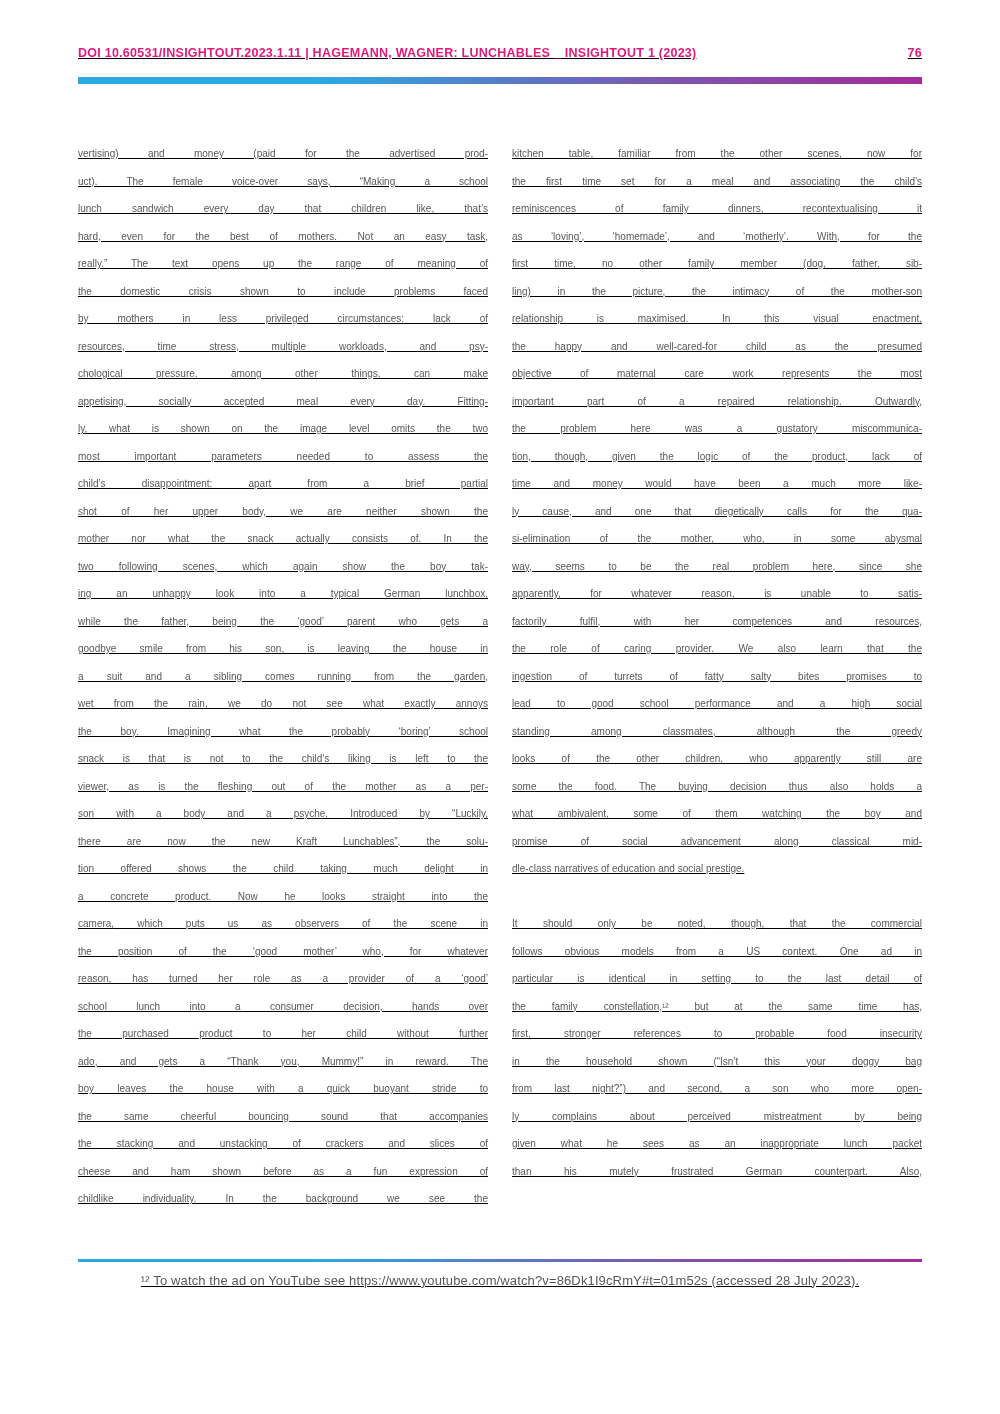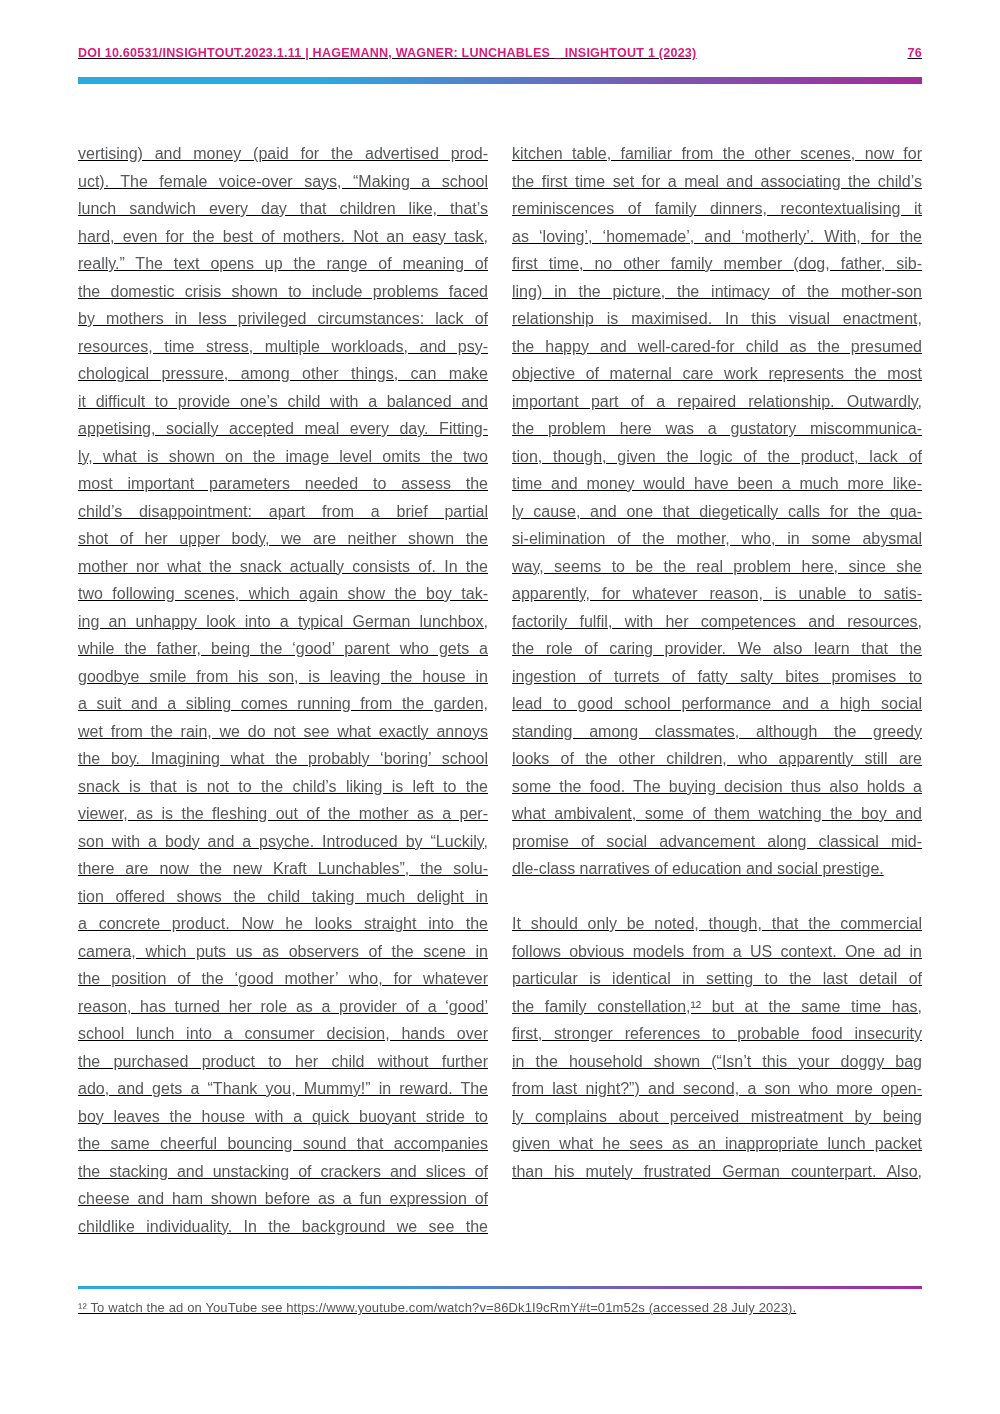--- a/index.html
+++ b/index.html
@@ -44,7 +44,7 @@
     gap: 24px;
     margin-top: 56px;
     color: var(--text, #57585a);
-    font-size: 16px;
+    font-size: 10px;
     line-height: 27.5px;
   }
   .col { flex: 1; min-width: 0; }

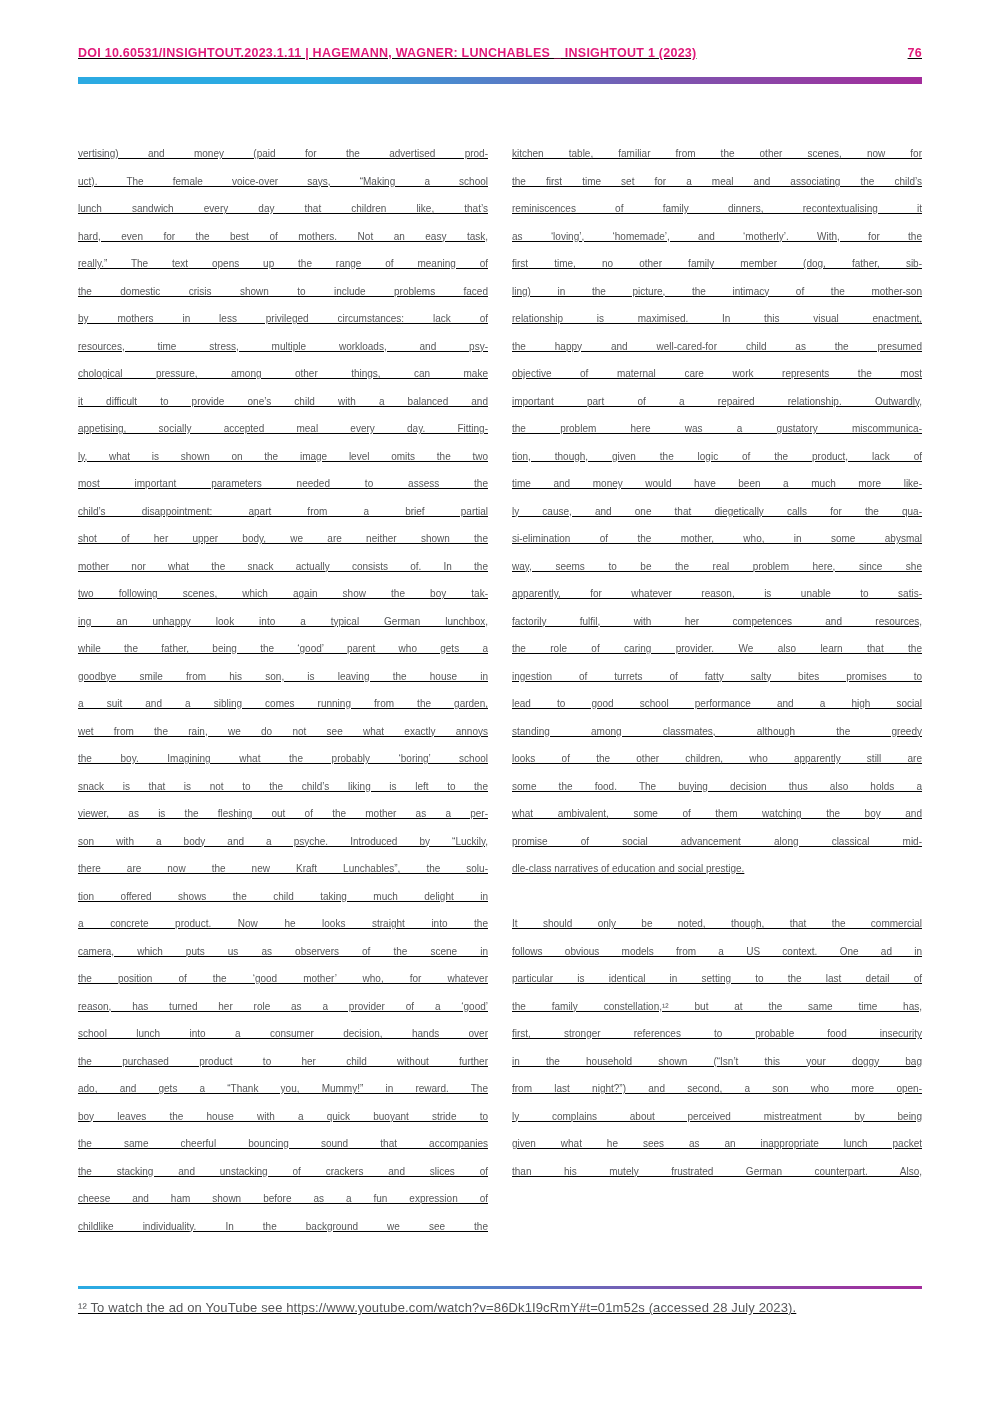--- a/index.html
+++ b/index.html
@@ -88,7 +88,6 @@
         <div class="line">by mothers in less privileged circumstances: lack of</div>
         <div class="line">resources, time stress, multiple workloads, and psy-</div>
         <div class="line">chological pressure, among other things, can make</div>
-        <div class="line">it difficult to provide one’s child with a balanced and</div>
         <div class="line">appetising, socially accepted meal every day. Fitting-</div>
         <div class="line">ly, what is shown on the image level omits the two</div>
         <div class="line">most important parameters needed to assess the</div>

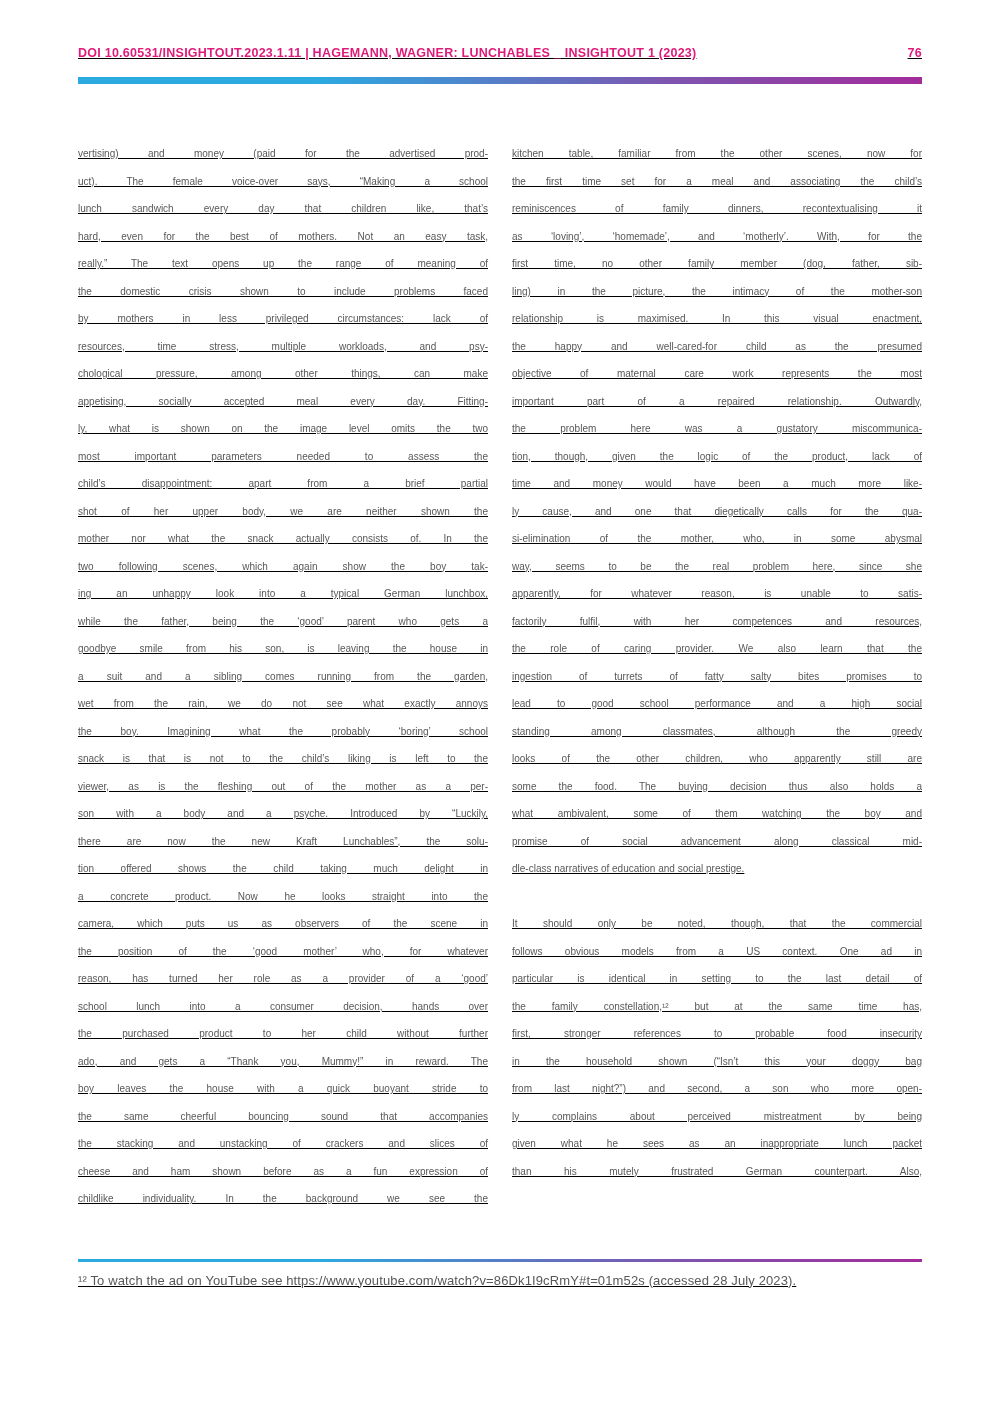--- a/index.html
+++ b/index.html
@@ -55,7 +55,7 @@
   }
   .line.flush { text-align-last: left; }
   .para-gap { height: 27.5px; }
-  .page-footer { margin-top: 46px; }
+  .page-footer { margin-top: 46px; text-align: center; }
   .rule-foot { height: 3px; }
   .footnote {
     margin-top: 11px;

